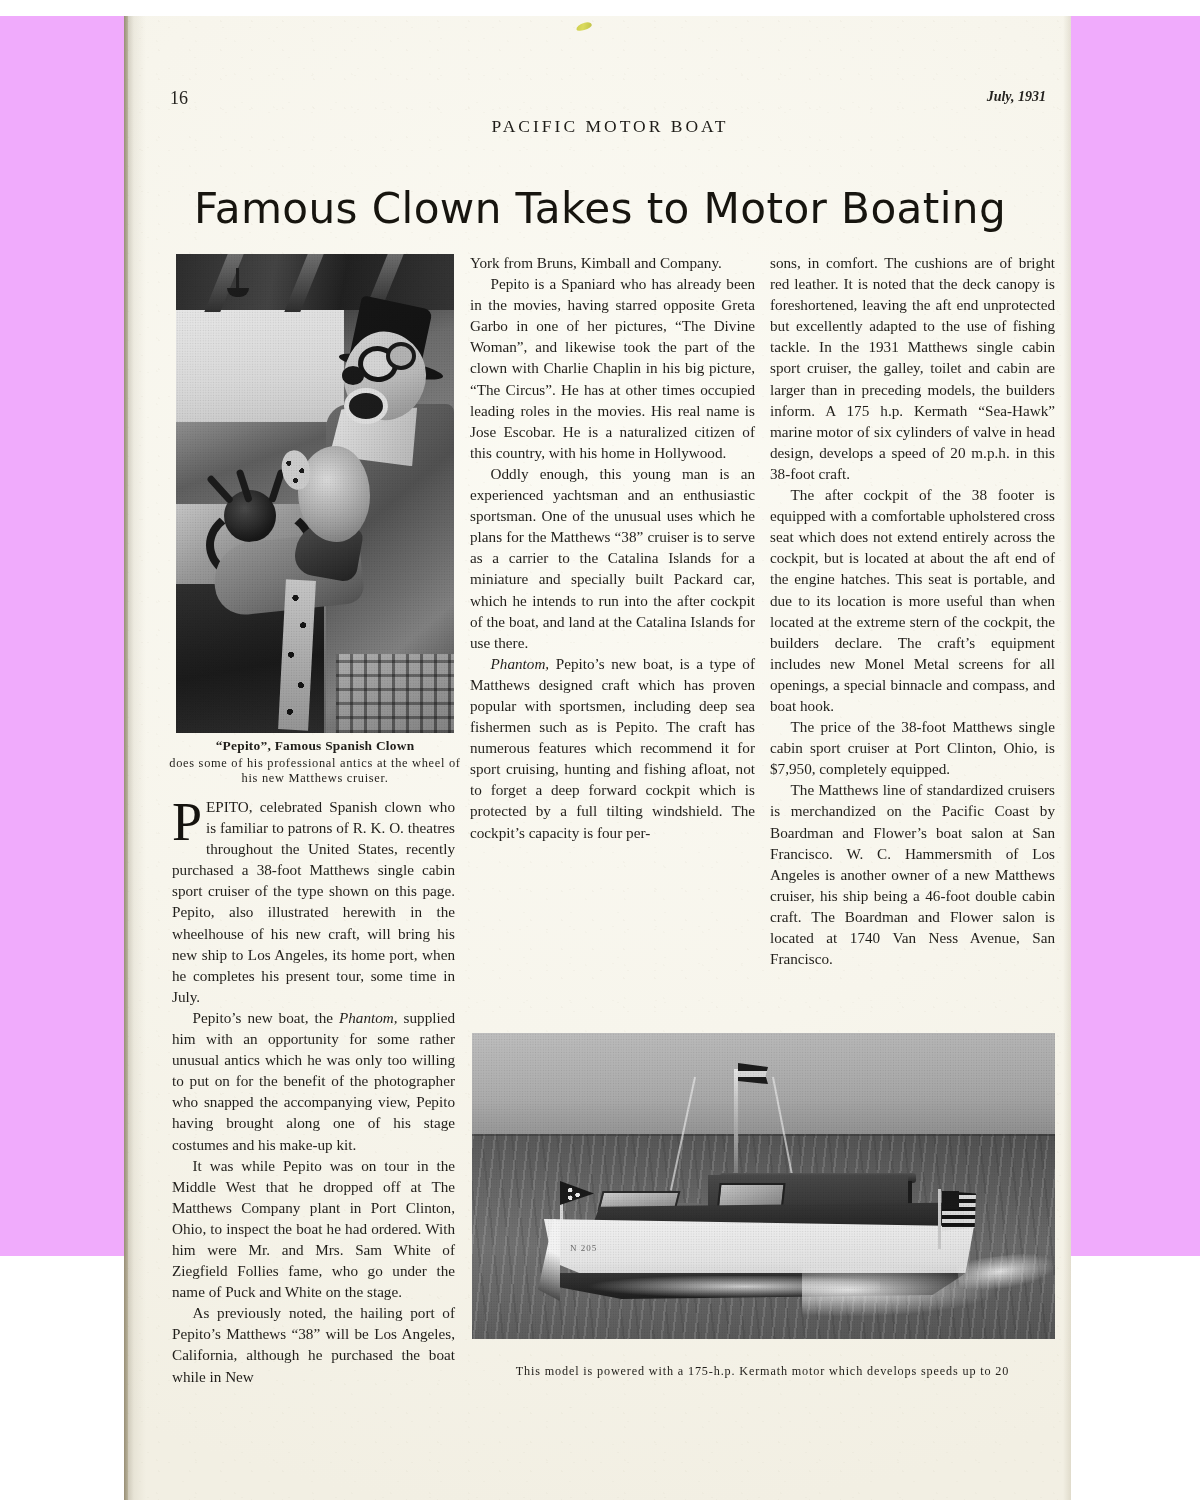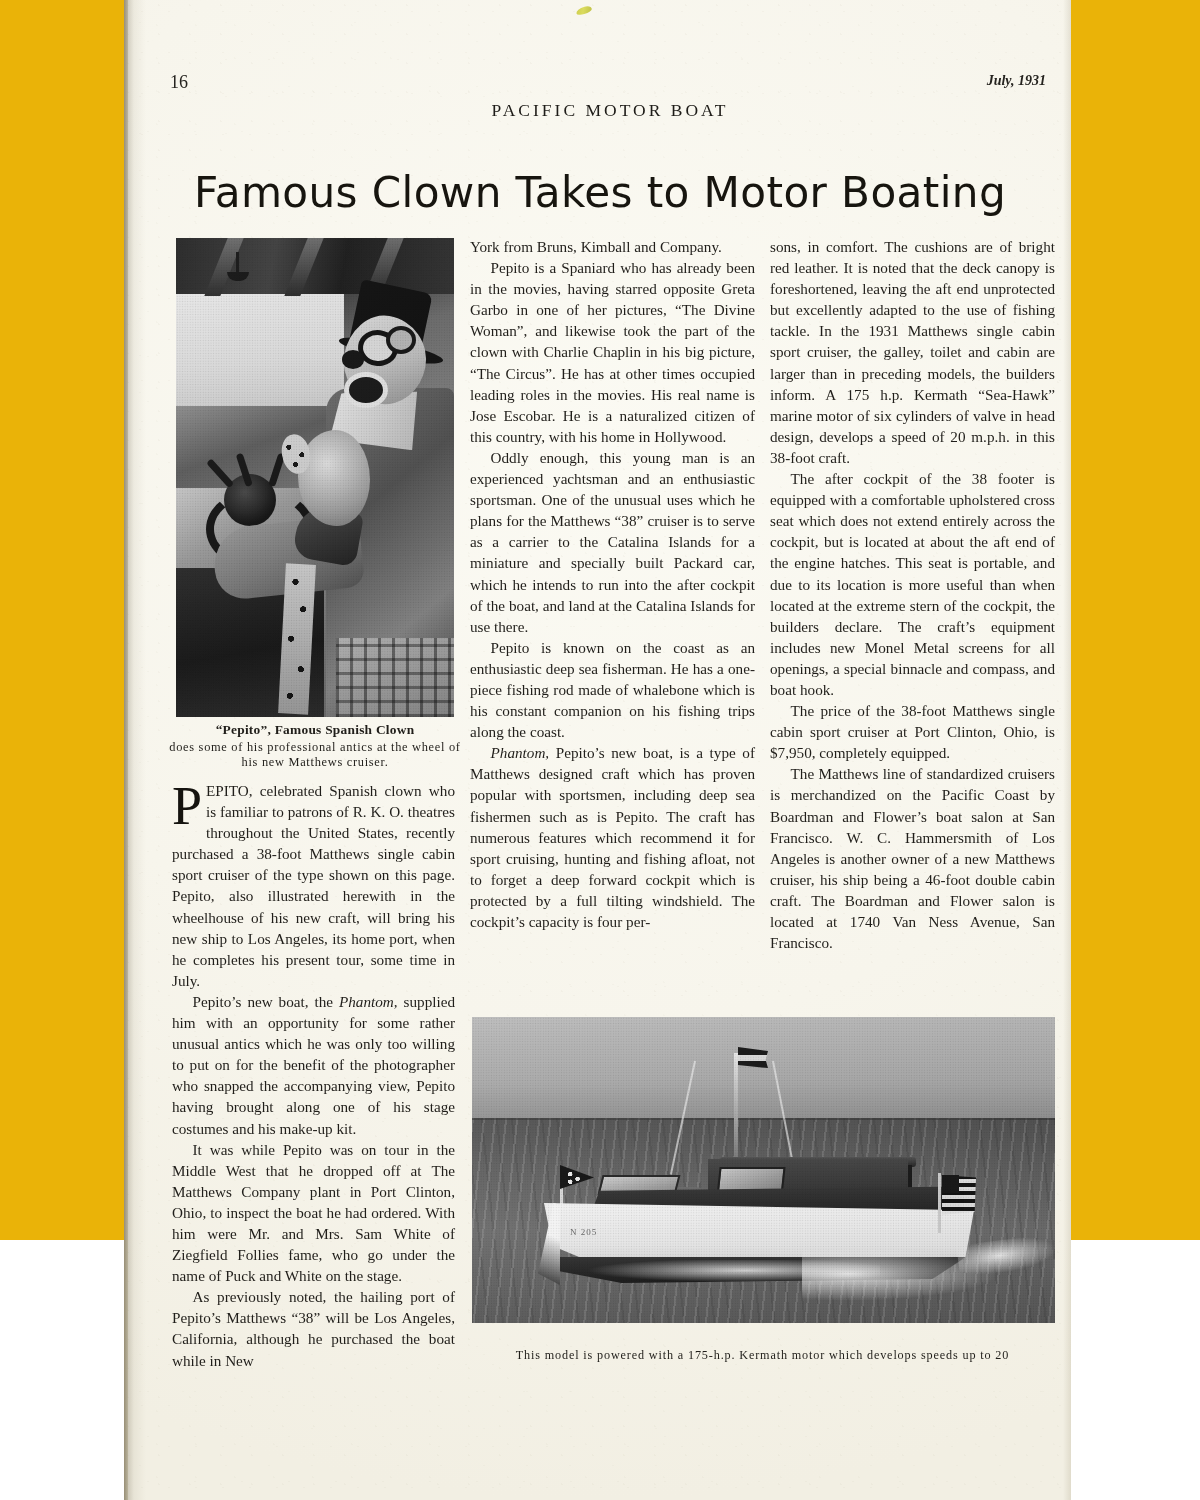--- a/index.html
+++ b/index.html
@@ -17,10 +17,10 @@
   
   #scan {
     position: absolute;
-    left: 0; top: 0;
+    left: 0; top: 16px;
     width: 1200px;
     height: 1240px;
-    background: #eab308;
+    background: #f0abfc;
   }
   #page {
     position: absolute;

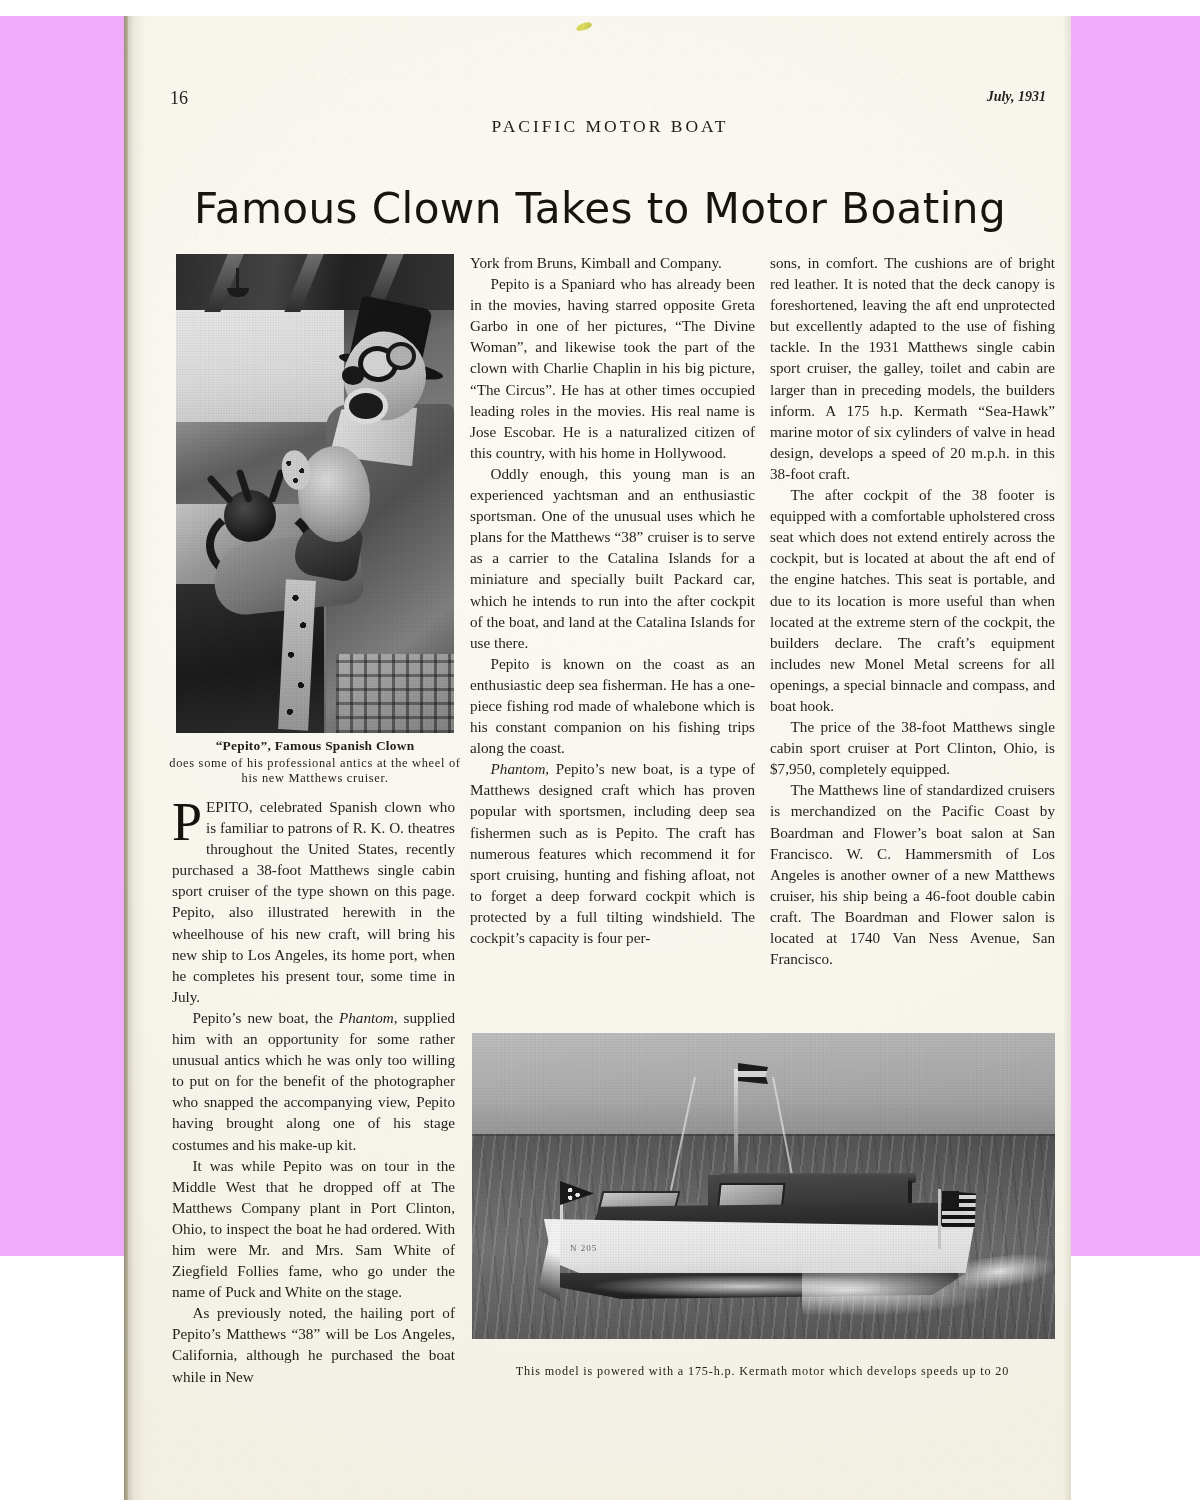--- a/index.html
+++ b/index.html
@@ -651,7 +651,6 @@
     <p class="noindent"><span>York from Bruns, Kimball and Company.</span></p>
     <p><span>Pepito is a Spaniard who has already been in the movies, having starred opposite Greta Garbo in one of her pictures, “The Divine Woman”, and likewise took the part of the clown with Charlie Chaplin in his big picture, “The Circus”. He has at other times occupied leading roles in the movies. His real name is Jose Escobar. He is a naturalized citizen of this country, with his home in Hollywood.</span></p>
     <p><span>Oddly enough, this young man is an experienced yachtsman and an enthusiastic sportsman. One of the unusual uses which he plans for the Matthews “38” cruiser is to serve as a carrier to the Catalina Islands for a miniature and specially built Packard car, which he intends to run into the after cockpit of the boat, and land at the Catalina Islands for use there.</span></p>
-    <p><span>Pepito is known on the coast as an enthusiastic deep sea fisherman. He has a one-piece fishing rod made of whalebone which is his constant companion on his fishing trips along the coast.</span></p>
     <p><i>Phantom,</i><span> Pepito’s new boat, is a type of Matthews designed craft which has proven popular with sportsmen, including deep sea fishermen such as is Pepito. The craft has numerous features which recommend it for sport cruising, hunting and fishing afloat, not to forget a deep forward cockpit which is protected by a full tilting windshield. The cockpit’s capacity is four per-</span></p>
   </div>
 

